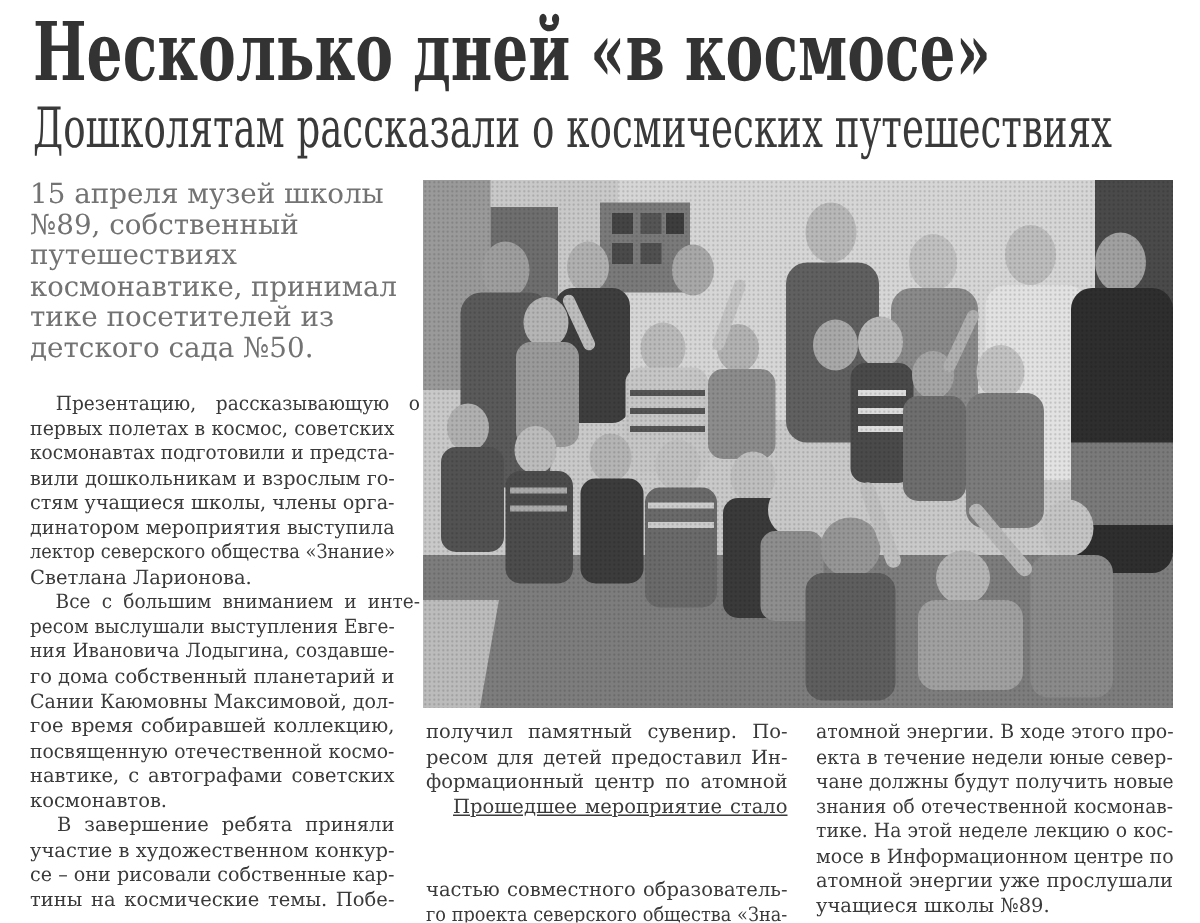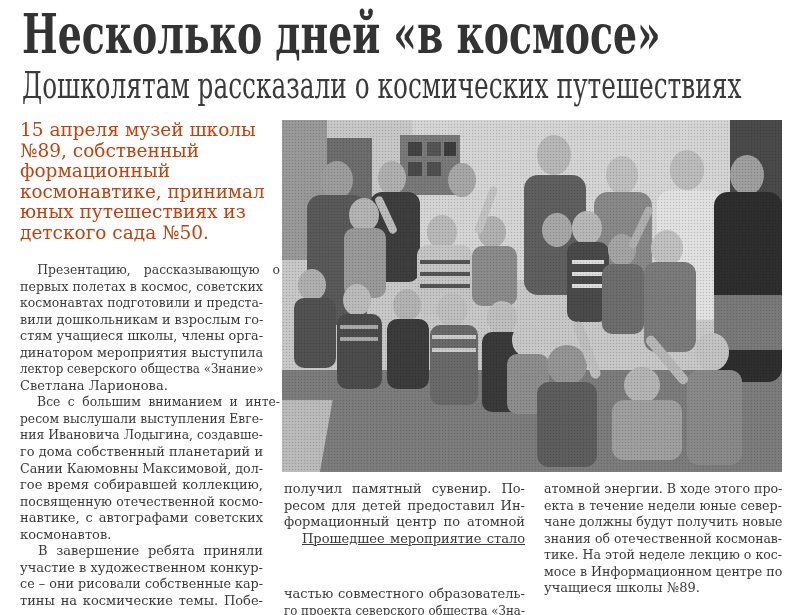--- a/index.html
+++ b/index.html
@@ -26,7 +26,7 @@
   .lead {
     position:absolute; left:20px; top:120px; width:245px; margin:0;
     font-family:"DejaVu Serif", serif;
-    font-size:18.5px; line-height:20.6px; color:#c2410c;
+    font-size:18.5px; line-height:20.6px; color:#737373;
   }
   .lead span { display:block; white-space:nowrap; }
   .col {

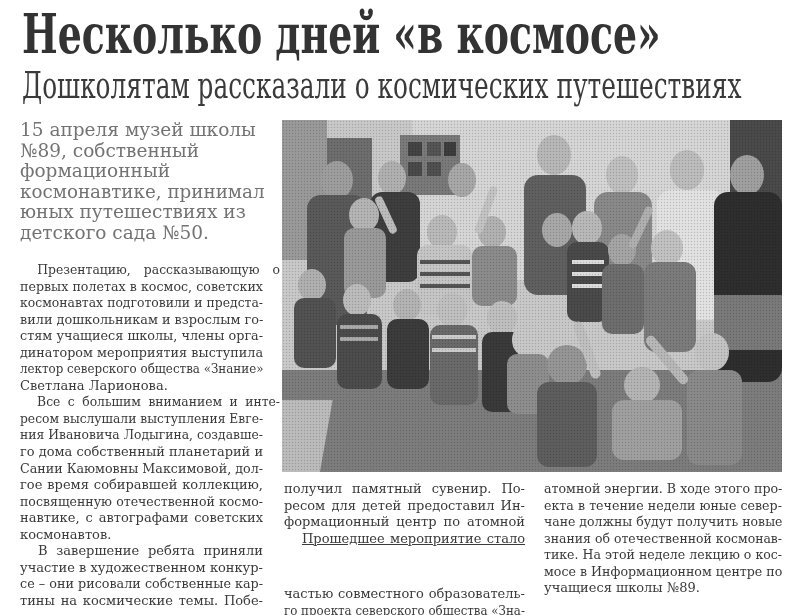--- a/index.html
+++ b/index.html
@@ -55,7 +55,7 @@
 <div class="lead">
   <span style="display: block;">15 апреля музей школы</span>
   <span style="display: block;">№89, собственный</span>
-  <span style="display: block;">формационный</span>
+  <span style="display: block;">путешествиях</span>
   <span style="display: block; transform-origin: left top; transform: scaleX(0.988); width: 248px;">космонавтике, принимал</span>
   <span style="display: block;">юных путешествиях из</span>
   <span style="display: block;">детского сада №50.</span>

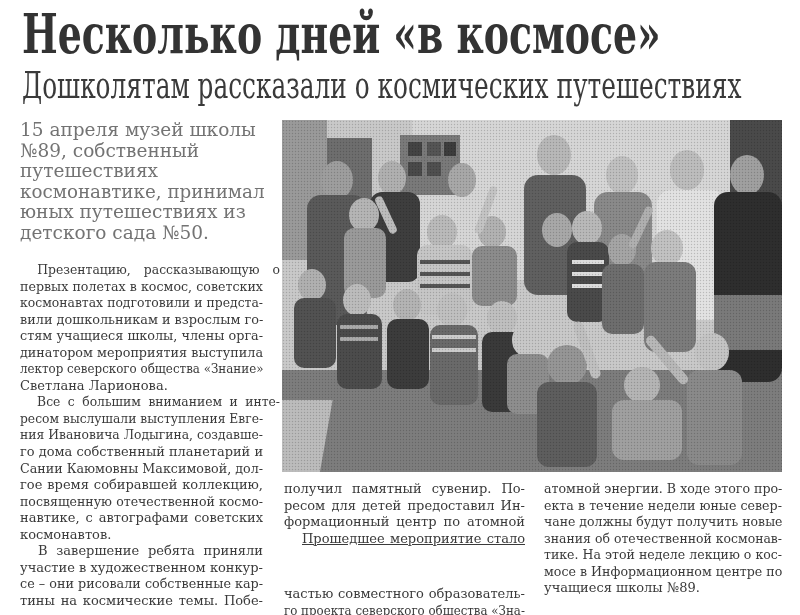--- a/index.html
+++ b/index.html
@@ -57,7 +57,7 @@
   <span style="display: block;">№89, собственный</span>
   <span style="display: block;">путешествиях</span>
   <span style="display: block; transform-origin: left top; transform: scaleX(0.988); width: 248px;">космонавтике, принимал</span>
-  <span style="display: block;">юных путешествиях из</span>
+  <span style="display: block;">тике посетителей из</span>
   <span style="display: block;">детского сада №50.</span>
 </div>
 

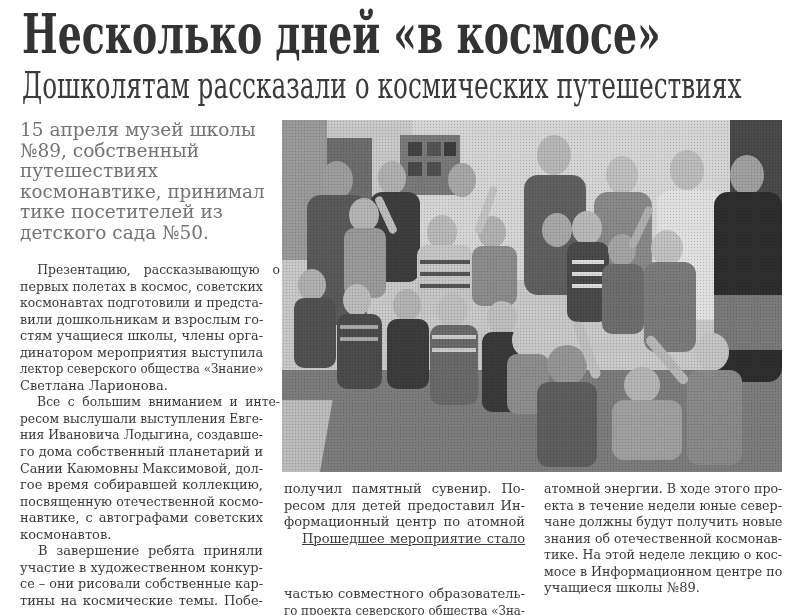--- a/index.html
+++ b/index.html
@@ -198,6 +198,7 @@
   <span class="ln" style="display: block; transform-origin: left top; transform: scaleX(0.956); width: 249px;">знания об отечественной космонав-</span>
   <span class="ln" style="display: block; transform-origin: left top; transform: scaleX(0.964); width: 247px;">тике. На этой неделе лекцию о кос-</span>
   <span class="ln" style="display: block; transform-origin: left top; transform: scaleX(0.971); width: 245px;">мосе в Информационном центре по</span>
+  <span class="ln" style="display: block; transform-origin: left top; transform: scaleX(0.996); width: 239px;">атомной энергии уже прослушали</span>
   <span class="ln last" style="display: block;">учащиеся школы №89.</span>
 </div>
 

